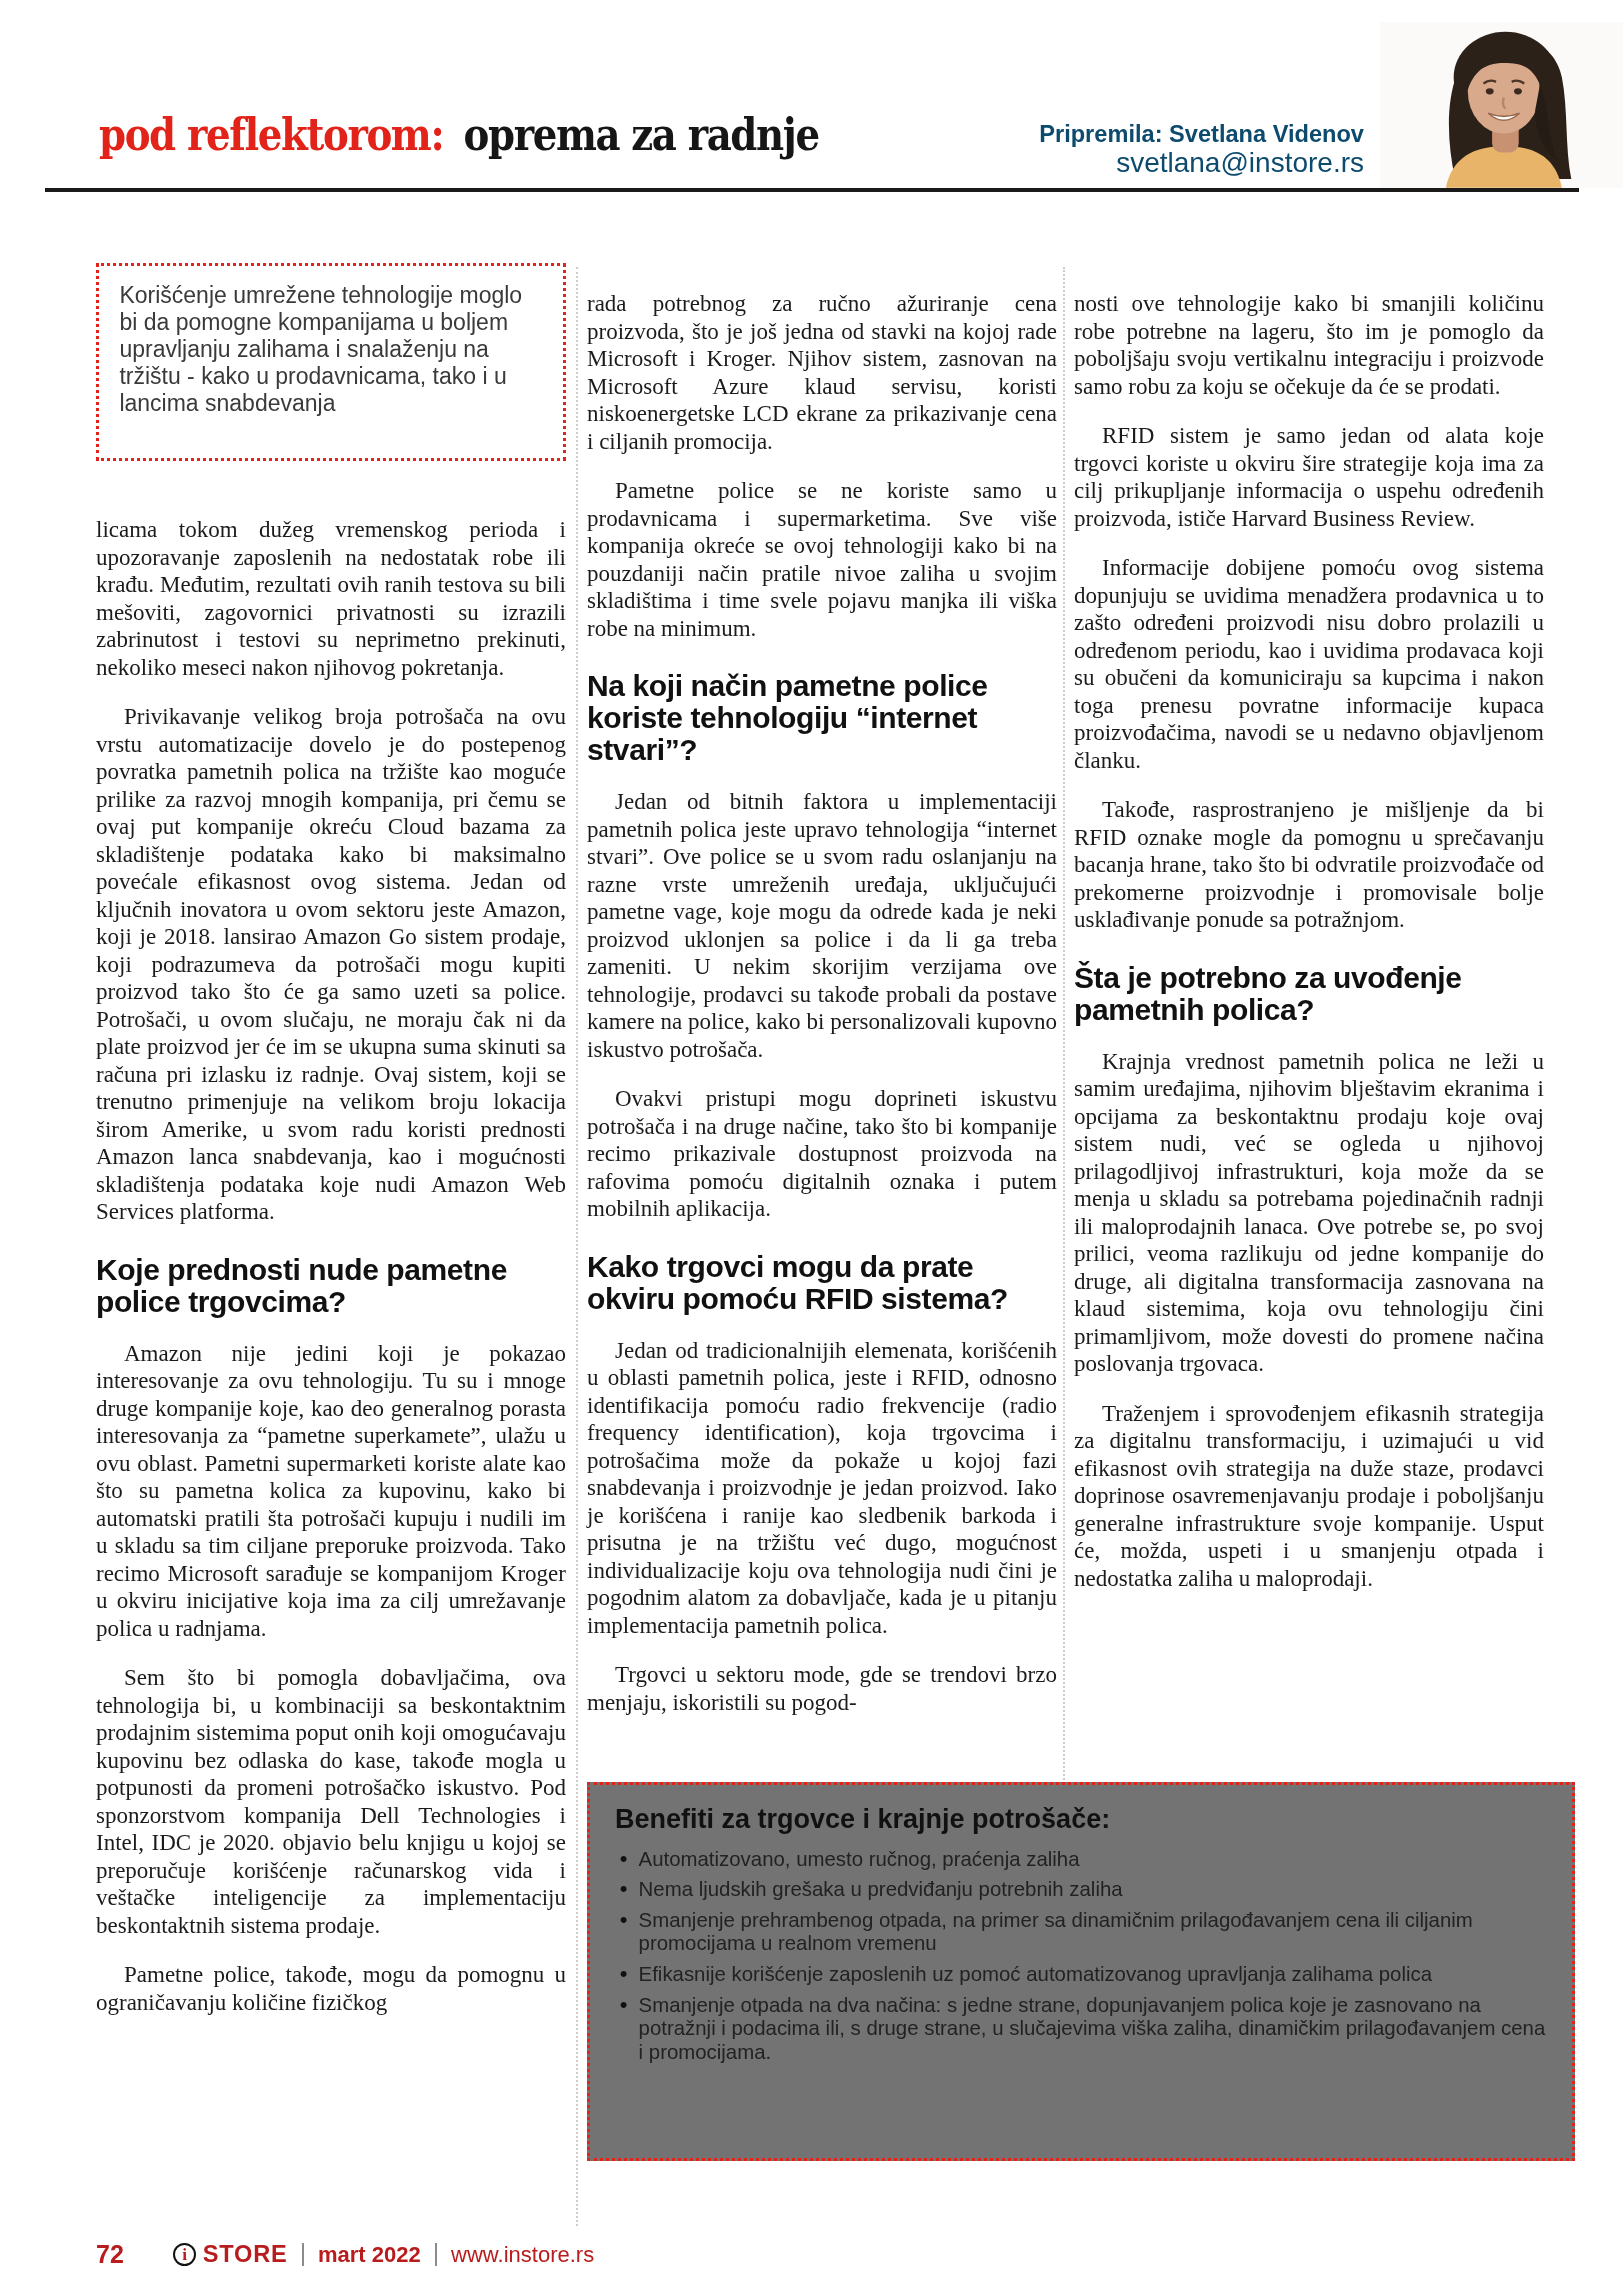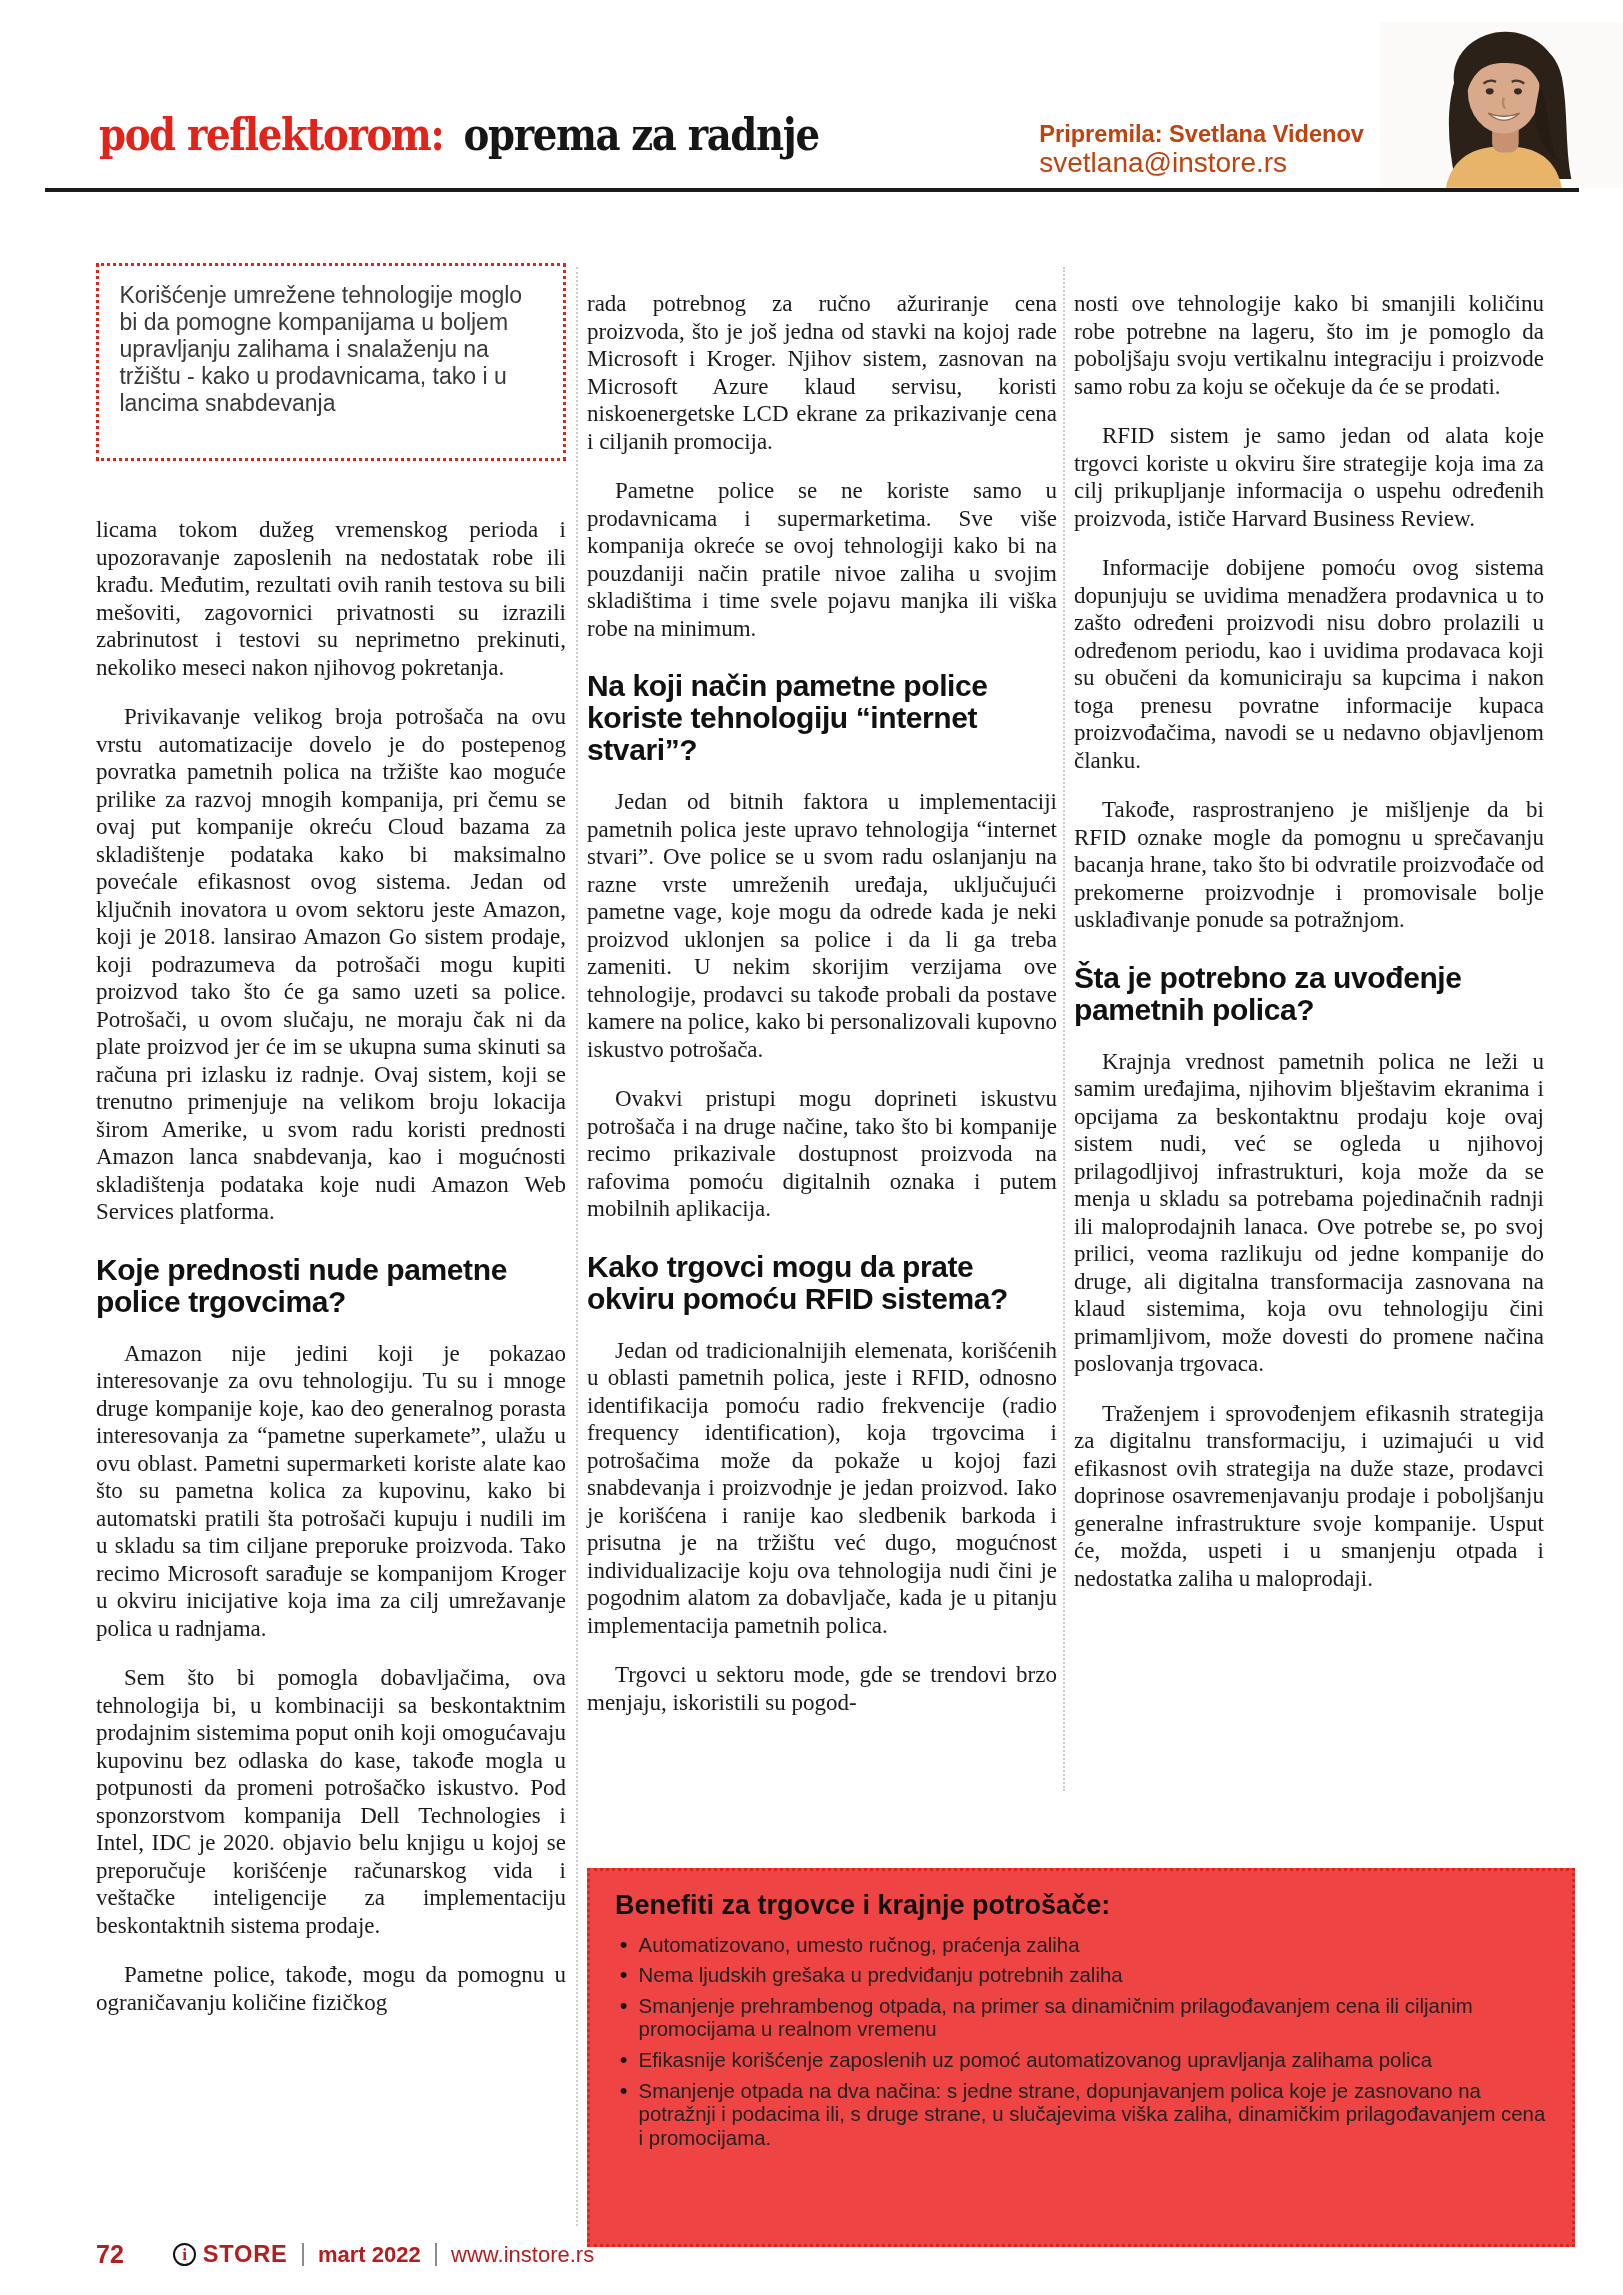--- a/index.html
+++ b/index.html
@@ -17,7 +17,7 @@
   }
   .masthead-title .kicker { color:#e2231a; }
   .masthead-title .topic  { color:#161616; margin-left:9.4px; }
-  .byline { position:absolute; right:259px; top:119px; color:#c2410c; }
+  .byline { position:absolute; right:259px; top:119px; text-align:right; color:#0c4a6e; }
   .byline .byline-name { font-weight:bold; font-size:23.6px; line-height:30px; }
   .byline .byline-email { font-size:28px; line-height:28px; }
   .author-photo { position:absolute; left:1380px; top:22px; width:243px; height:166px; overflow:hidden; }

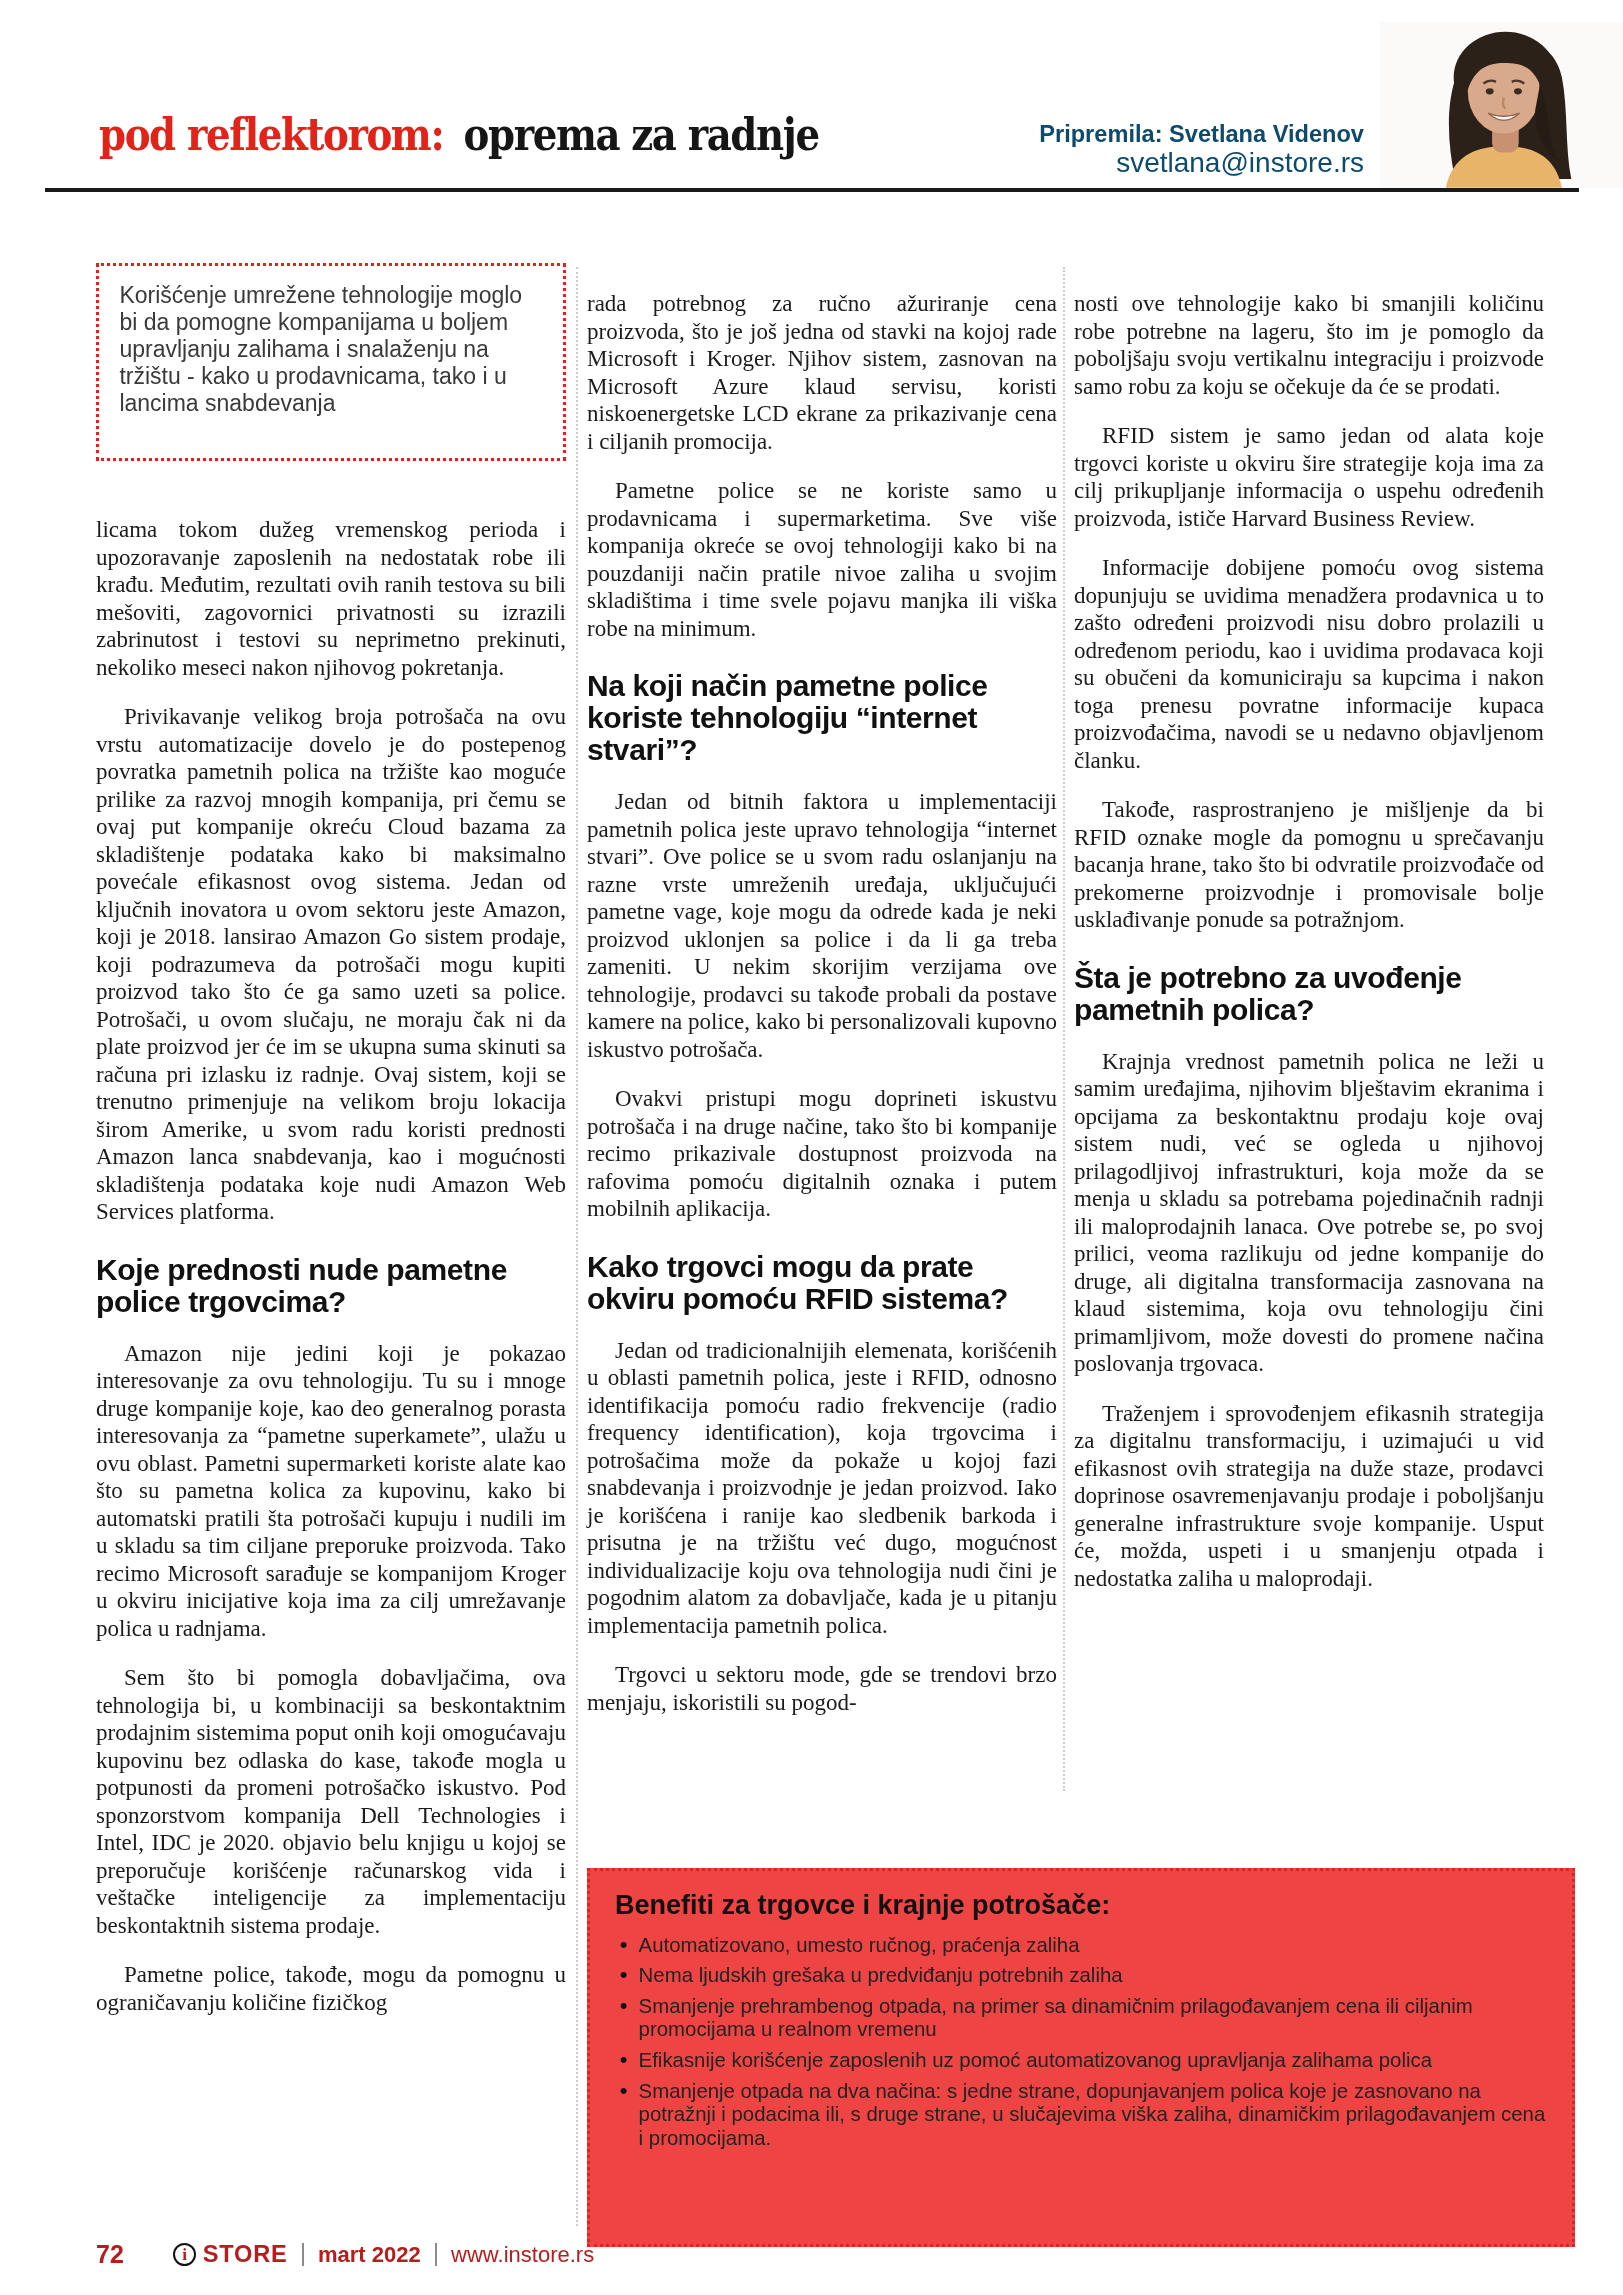--- a/index.html
+++ b/index.html
@@ -53,8 +53,8 @@
 
   
   .benefits-box {
-    position:absolute; left:587px; top:1868px; width:988px; height:379px;
-    border:3.9px dotted #e2231a; padding:19px 25px; background:#ef4444;
+    position:absolute; left:587px; top:1782px; width:988px; height:379px;
+    border:3.9px dotted #e2231a; padding:19px 25px; background:#737373;
   }
   .benefits-box h3 {
     margin:0 0 12.6px 0; font-size:27px; line-height:31px; font-weight:bold; color:#111;

